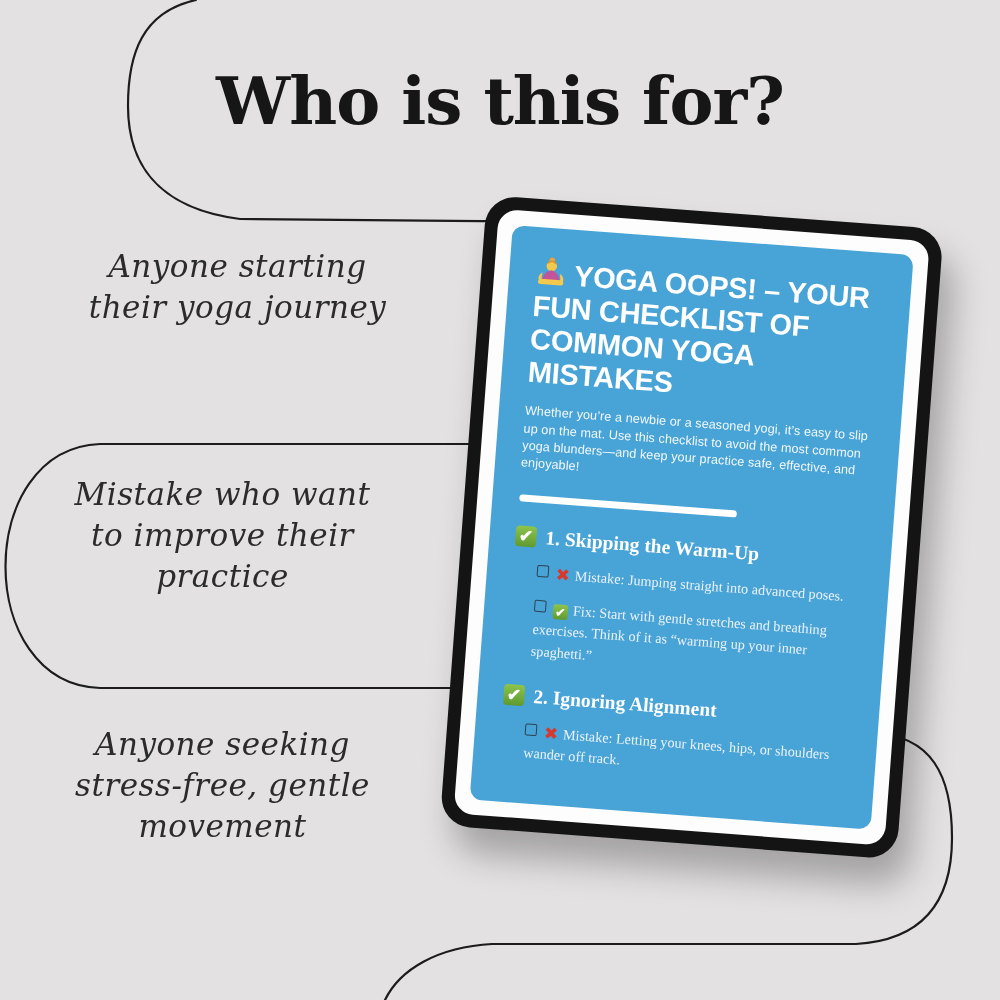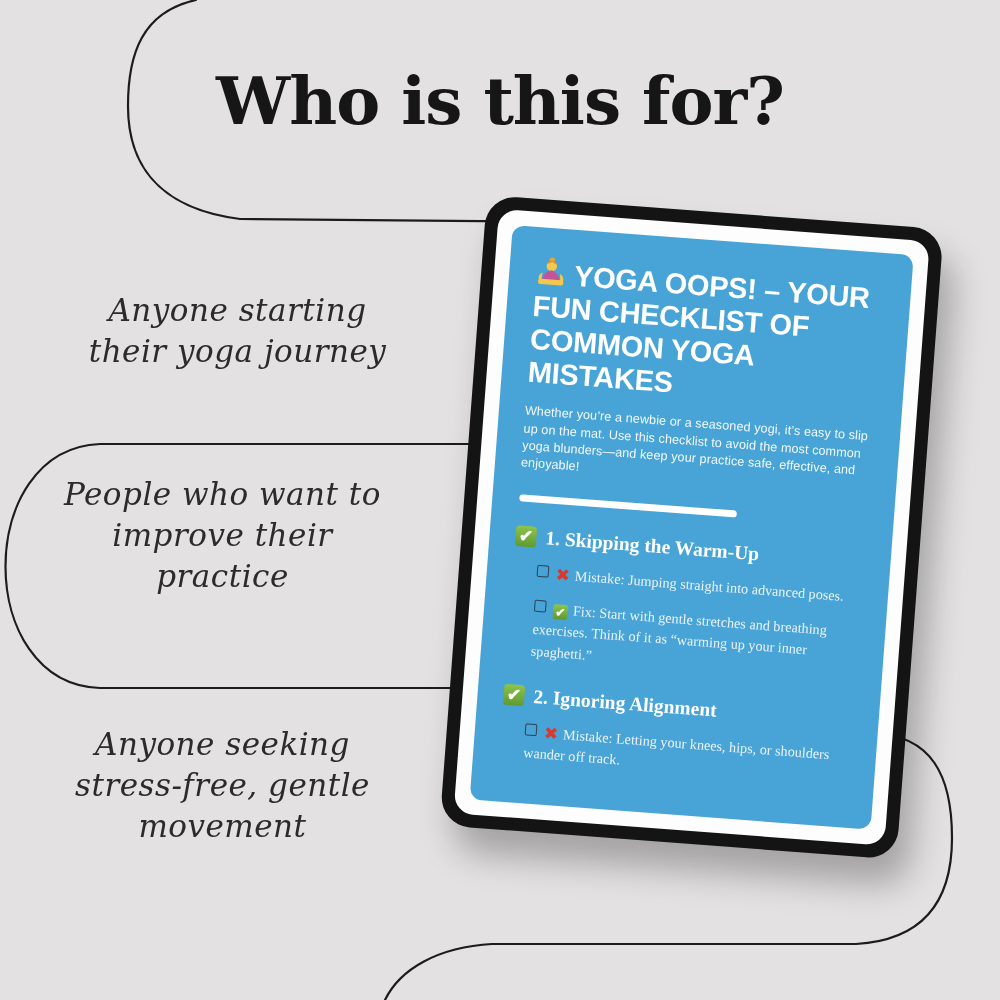--- a/index.html
+++ b/index.html
@@ -24,7 +24,7 @@
     font-family:"DejaVu Serif", serif;font-style:italic;
     font-size:31px;line-height:1.32;color:#2b2b2b;letter-spacing:.5px;
   }
-  .note-1{left:80px;top:246px;width:315px;margin-top:44px;}
+  .note-1{left:80px;top:246px;width:315px;}
   .note-2{left:60px;top:474px;width:325px;}
   .note-3{left:40px;top:724px;width:365px;}
   

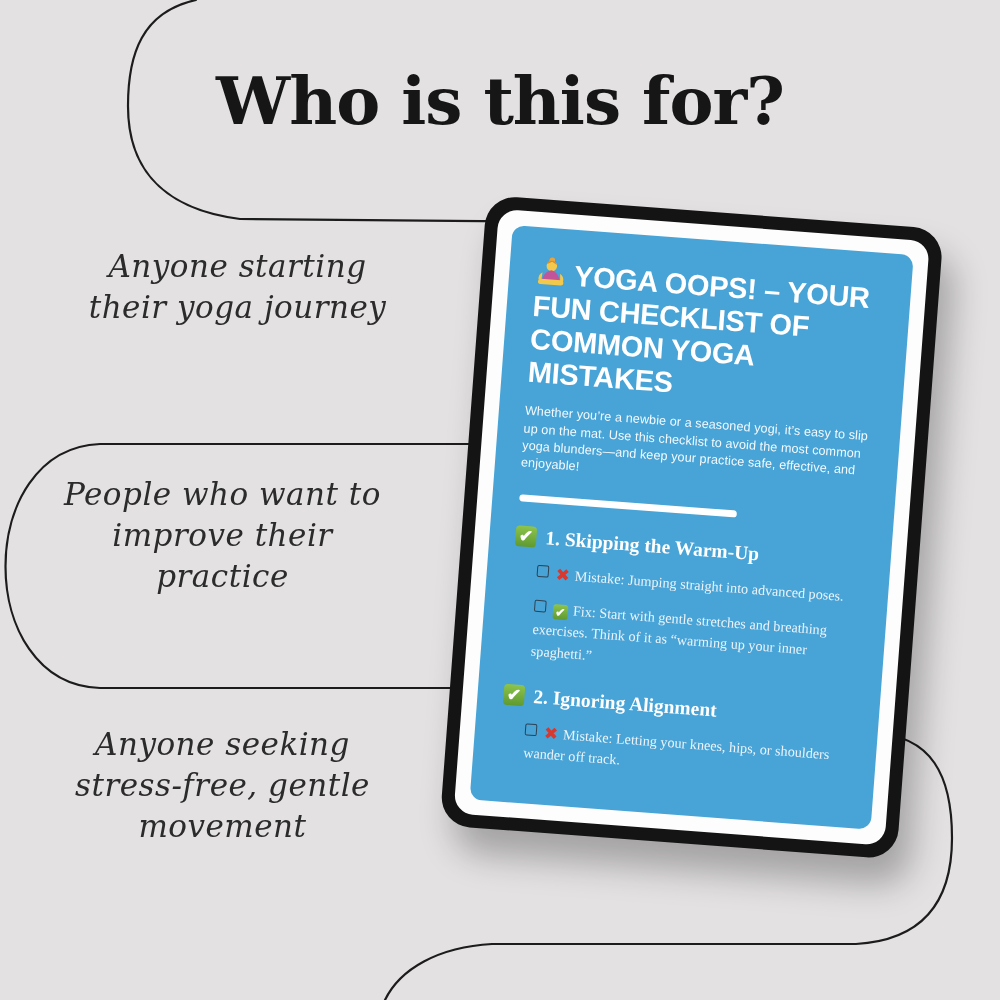--- a/index.html
+++ b/index.html
@@ -93,7 +93,7 @@
 <h1 class="page-title">Who is this for?</h1>
 
 <div class="note note-1">Anyone starting their yoga journey</div>
-<div class="note note-2">People who want to improve their practice</div>
+<div class="note note-2">Mistake who want to improve their practice</div>
 <div class="note note-3">Anyone seeking stress-free, gentle movement</div>
 
 <div class="card">

